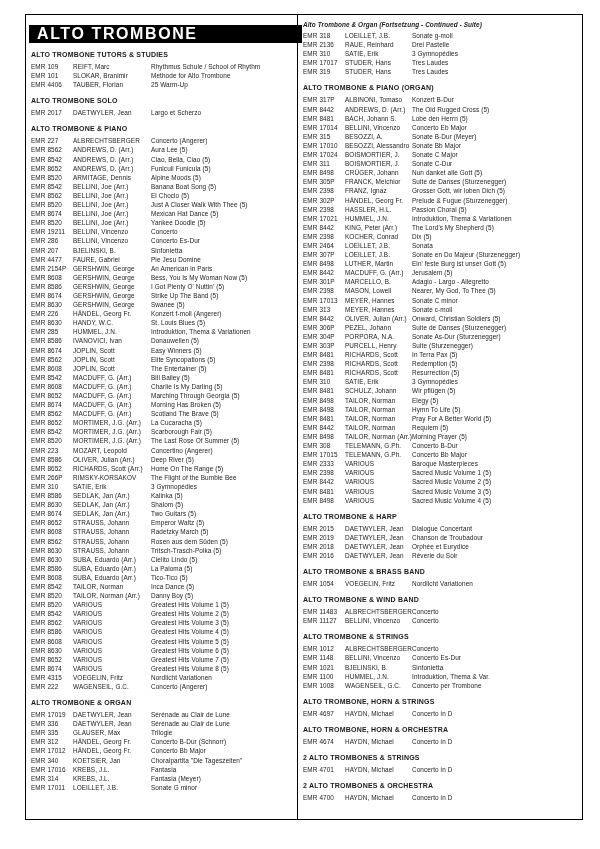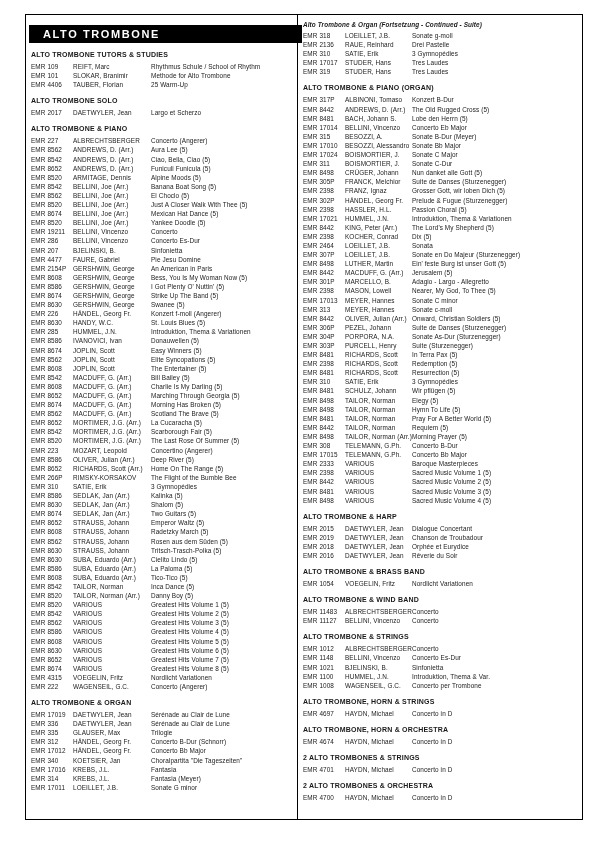--- a/index.html
+++ b/index.html
@@ -21,8 +21,8 @@
   .title-bar{
     position:absolute;left:29px;top:25px;width:273px;height:18px;
     background:#000;color:#fff;
-    font-size:11px;font-weight:800;letter-spacing:1.6px;
-    line-height:18px;padding-left:14px;box-sizing:border-box;
+    font-size:16px;font-weight:800;letter-spacing:1.6px;
+    line-height:18px;padding-left:8px;box-sizing:border-box;
     white-space:nowrap;
   }
   .column{position:absolute;}

